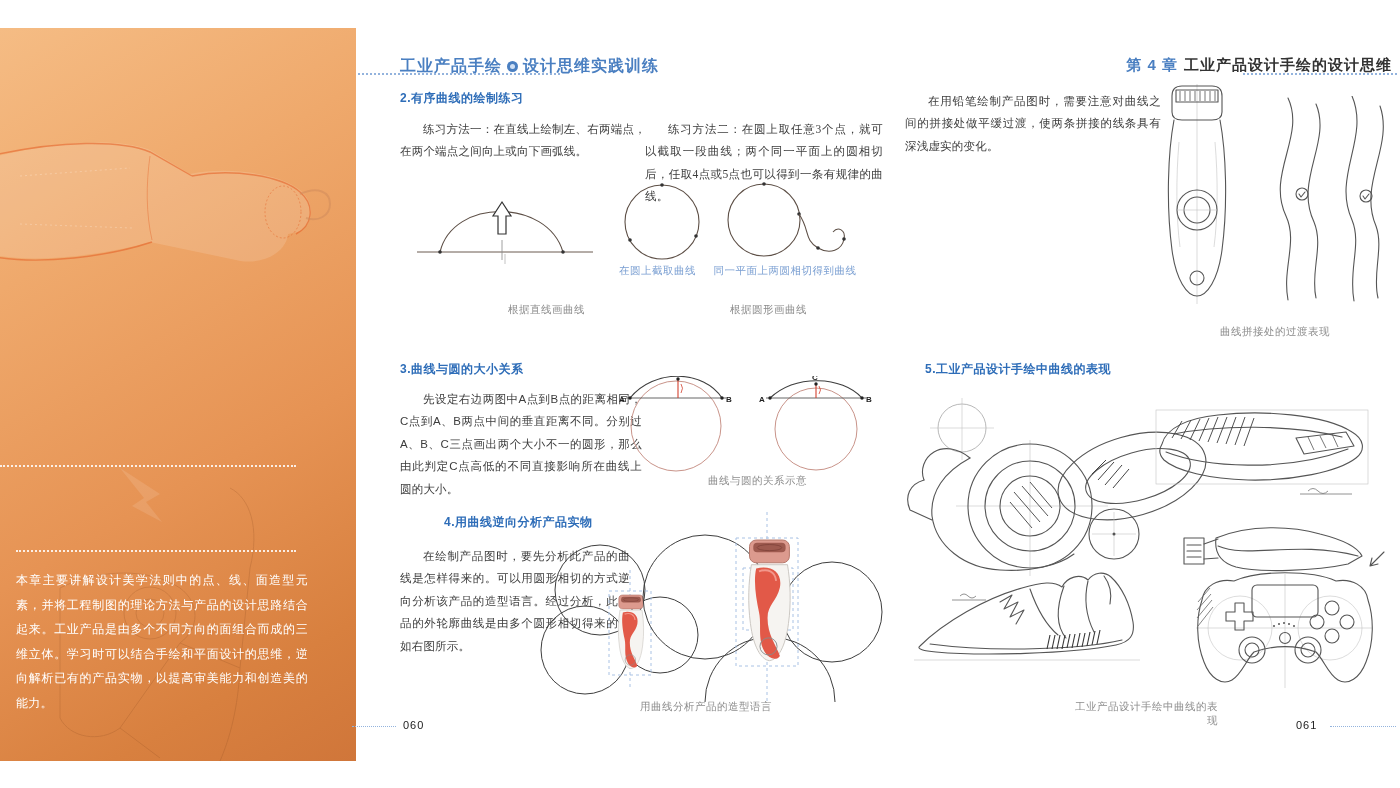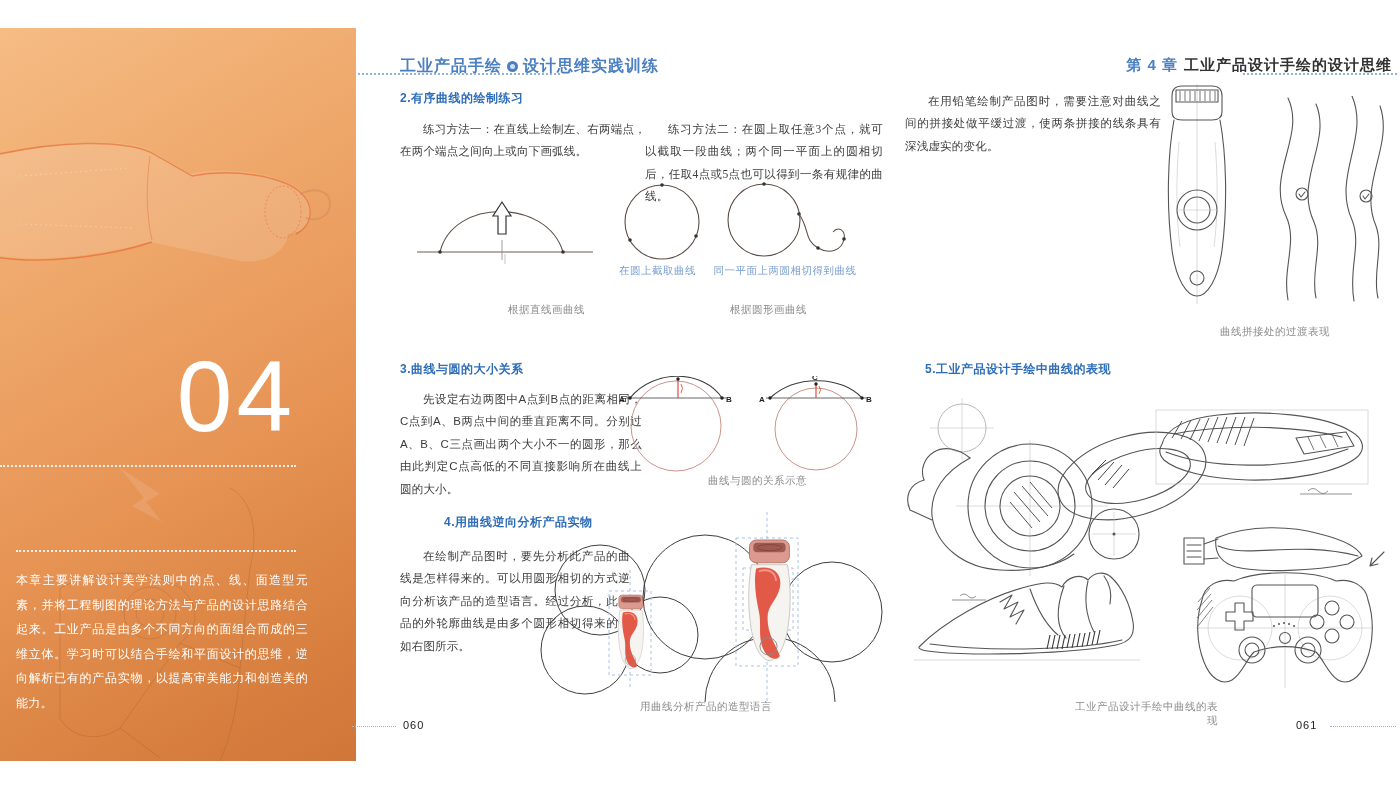--- a/index.html
+++ b/index.html
@@ -74,7 +74,6 @@
       <path d="M120,440 l40,26 l-14,8 l16,20 l-30,-16 l12,-8 z" fill="#ffffff" opacity="0.5" stroke="none"></path>
     </g>
   </svg>
-  <div class="abs panel-num">04</div>
   <div class="abs panel-dots1"></div>
   <div class="abs panel-dots2"></div>
   <div class="abs panel-intro">本章主要讲解设计美学法则中的点、线、面造型元素，并将工程制图的理论方法与产品的设计思路结合起来。工业产品是由多个不同方向的面组合而成的三维立体。学习时可以结合手绘和平面设计的思维，逆向解析已有的产品实物，以提高审美能力和创造美的能力。</div>

